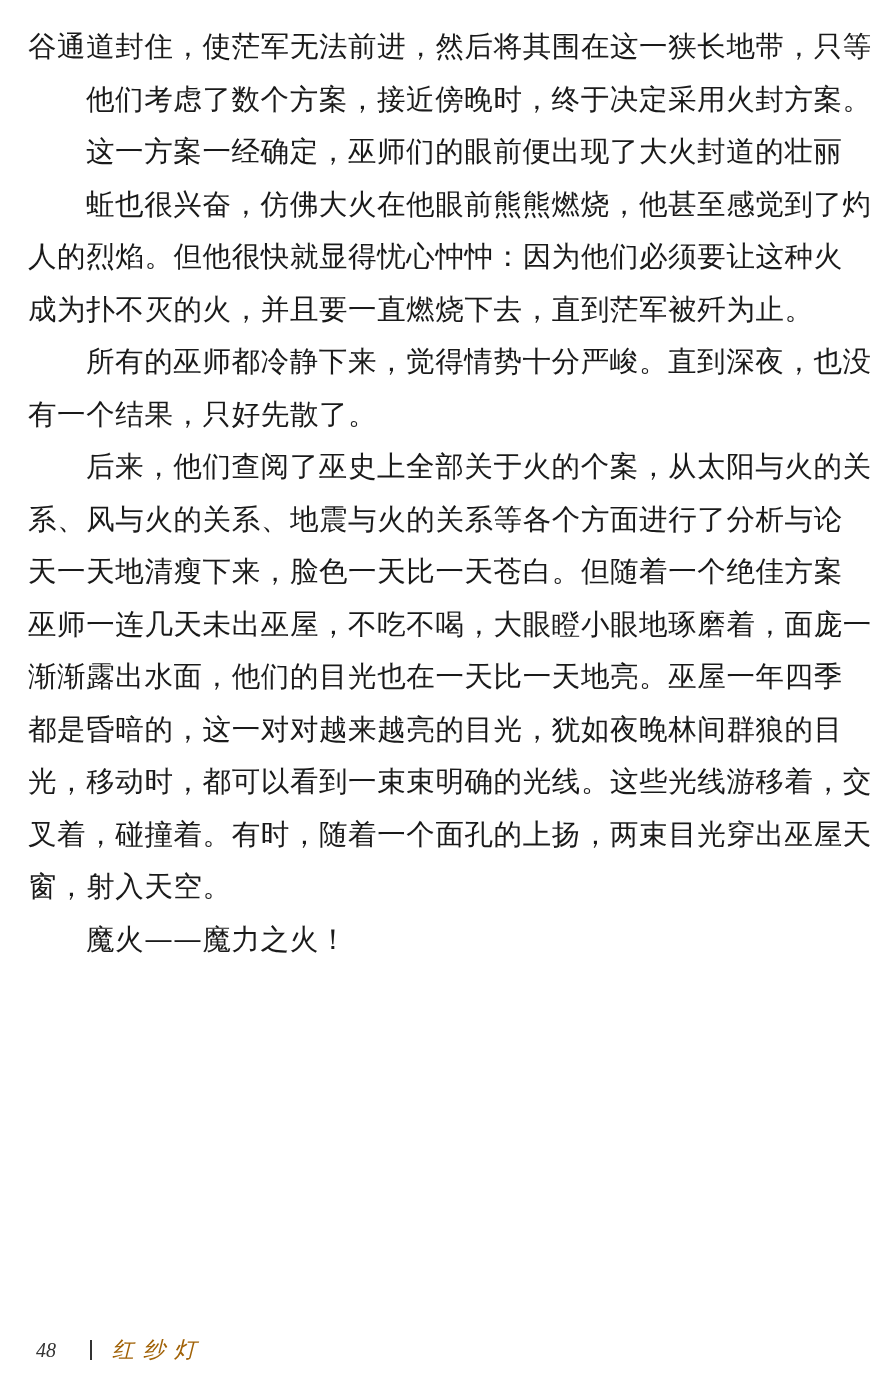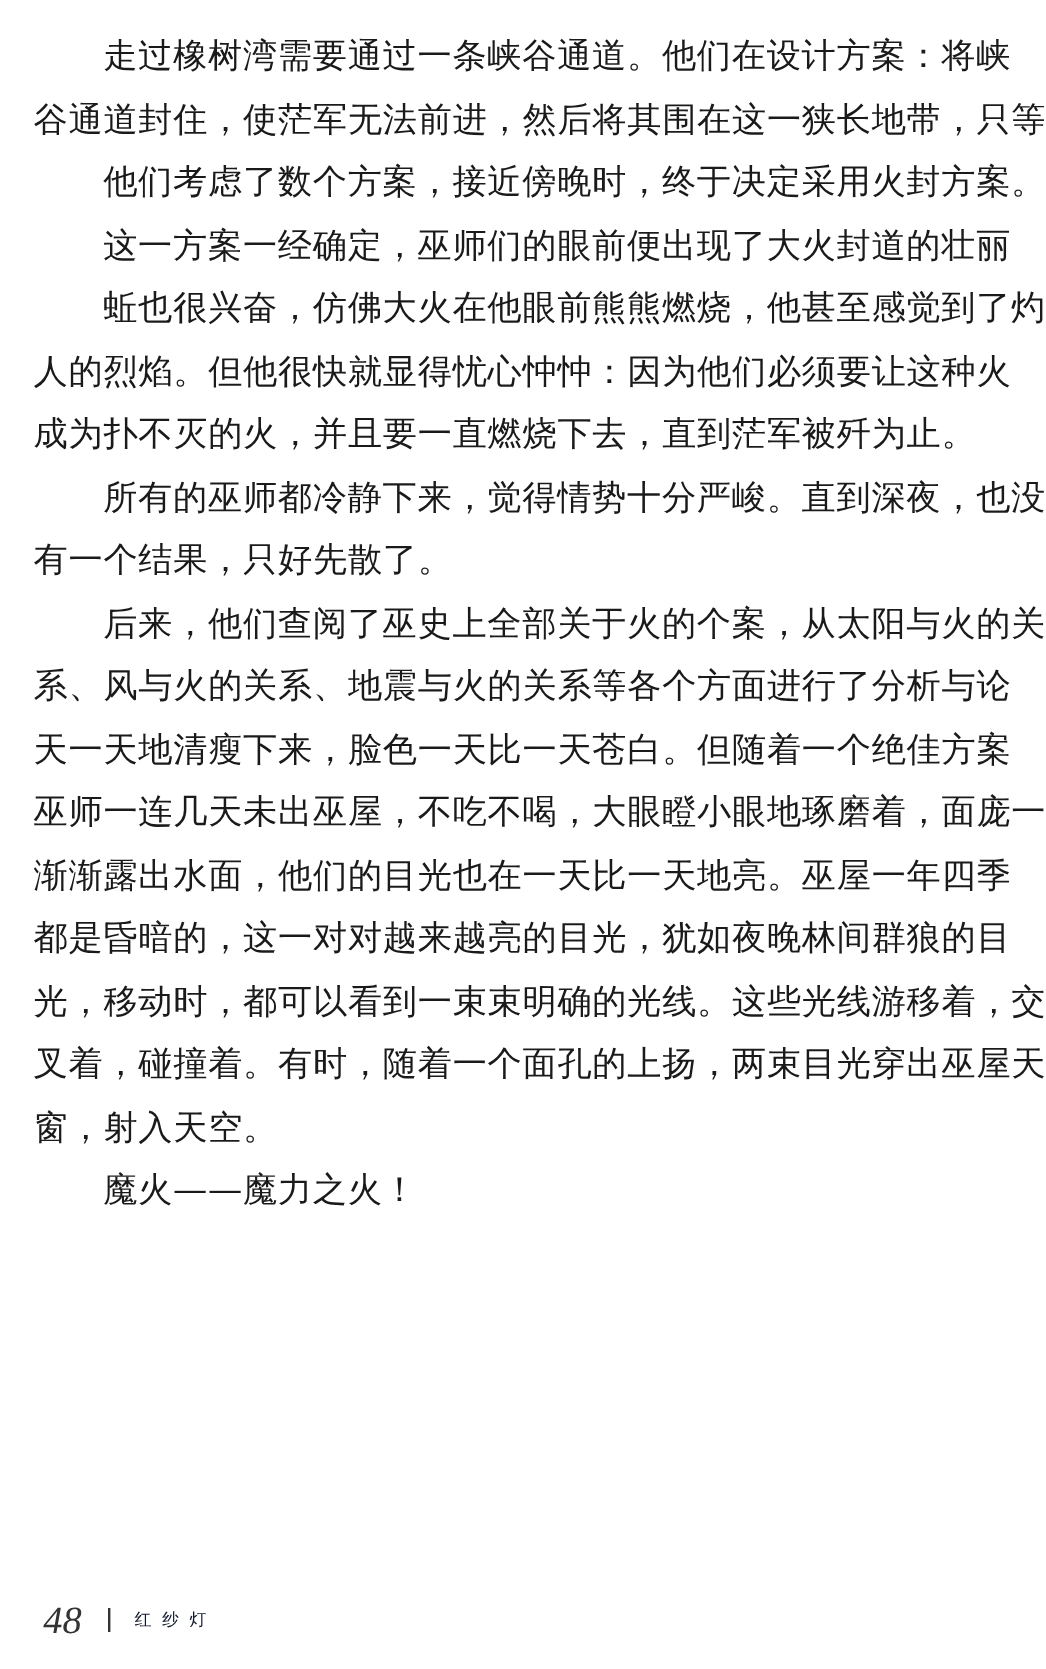--- a/index.html
+++ b/index.html
@@ -64,7 +64,6 @@
 <body>
 
 <main class="page-body">
-  <div class="line indent">走过橡树湾需要通过一条峡谷通道。他们在设计方案：将峡</div>
   <div class="line">谷通道封住，使茫军无法前进，然后将其围在这一狭长地带，只等</div>
   <div class="line indent">他们考虑了数个方案，接近傍晚时，终于决定采用火封方案。</div>
   <div class="line indent">这一方案一经确定，巫师们的眼前便出现了大火封道的壮丽</div>

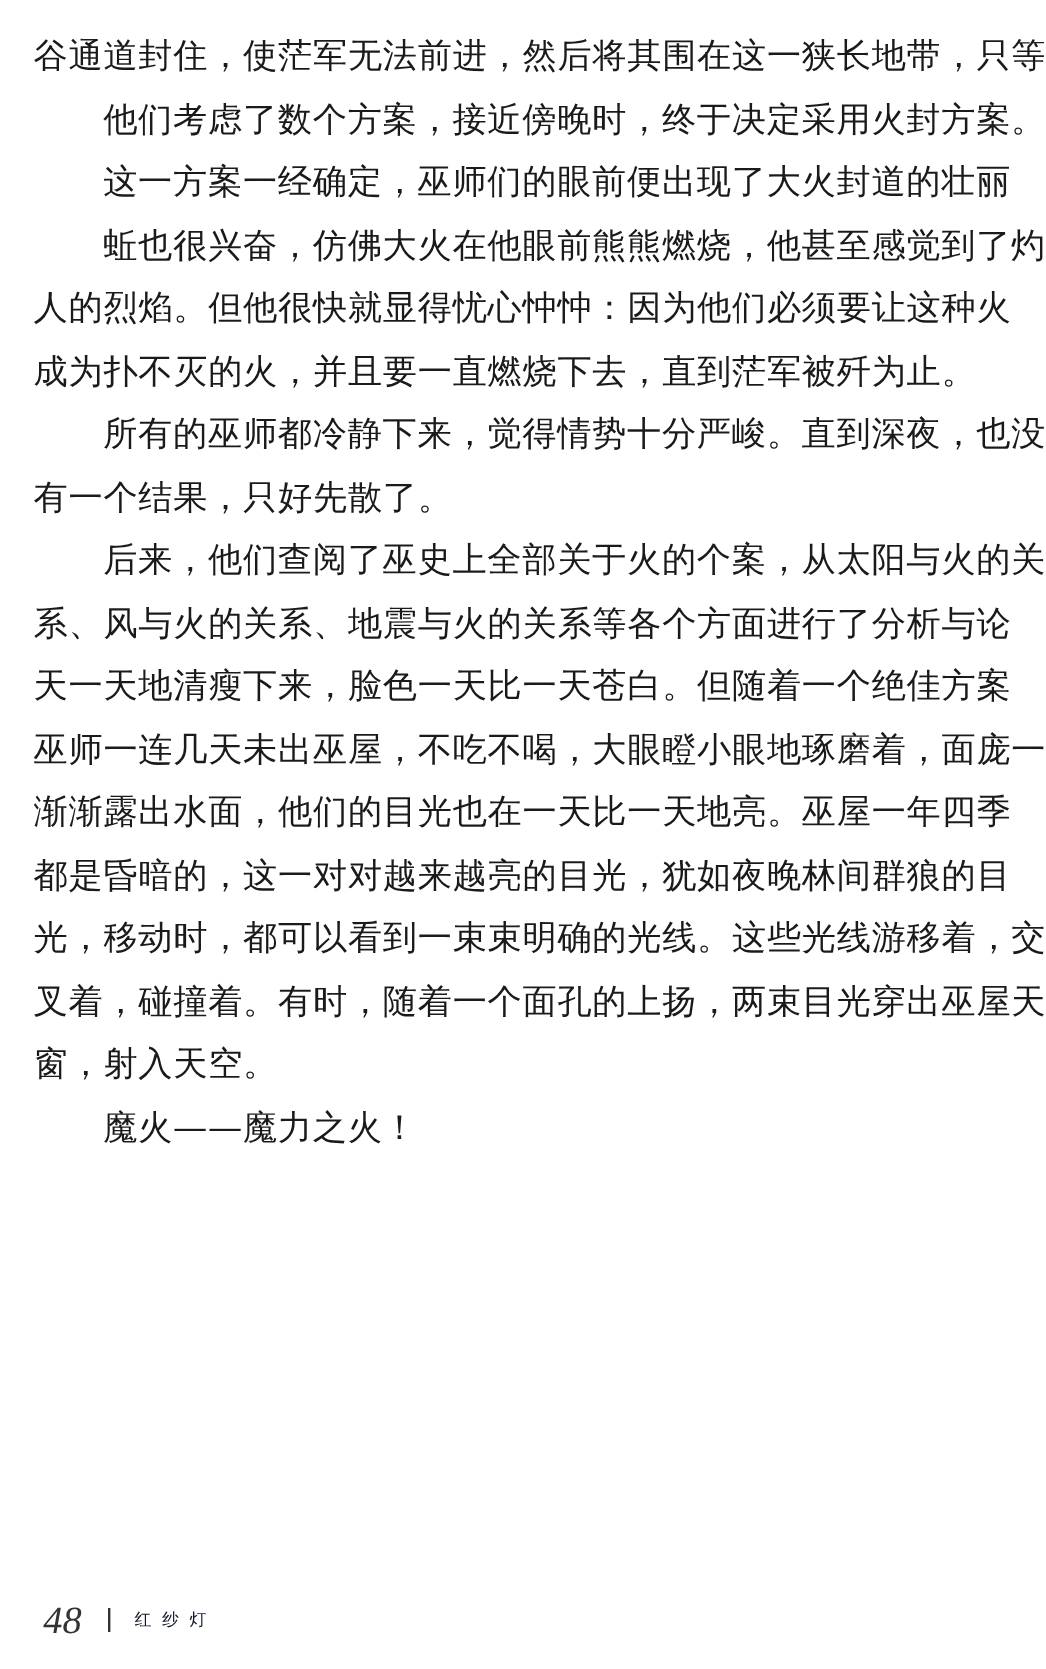--- a/index.html
+++ b/index.html
@@ -43,7 +43,7 @@
     .page-number {
       font-family: "Liberation Serif", "DejaVu Serif", serif;
       font-style: italic;
-      font-size: 32px;
+      font-size: 20px;
       width: 50px;
     }
     .footer-divider {

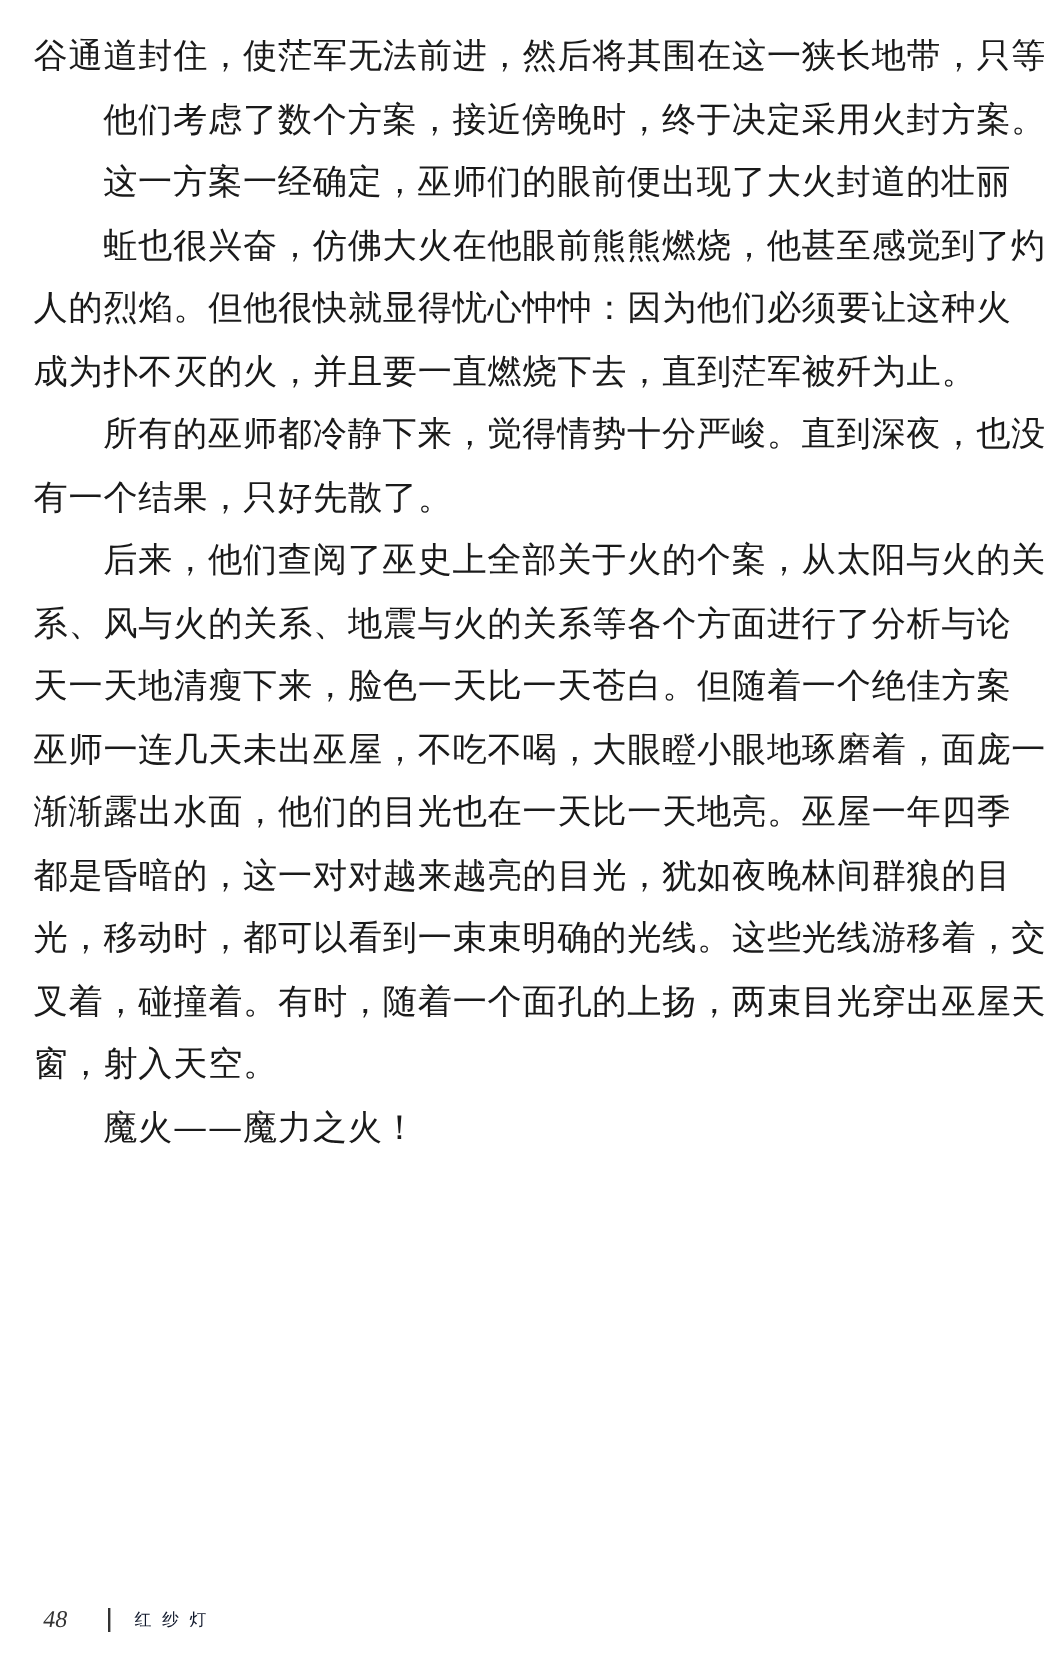--- a/index.html
+++ b/index.html
@@ -55,9 +55,10 @@
       margin-right: 20px;
     }
     .book-title {
-      font-size: 14px;
+      font-size: 22px;
       letter-spacing: 9px;
-      color: #0f172a;
+      color: #a16207;
+      font-style: italic;
     }
   </style>
 </head>

